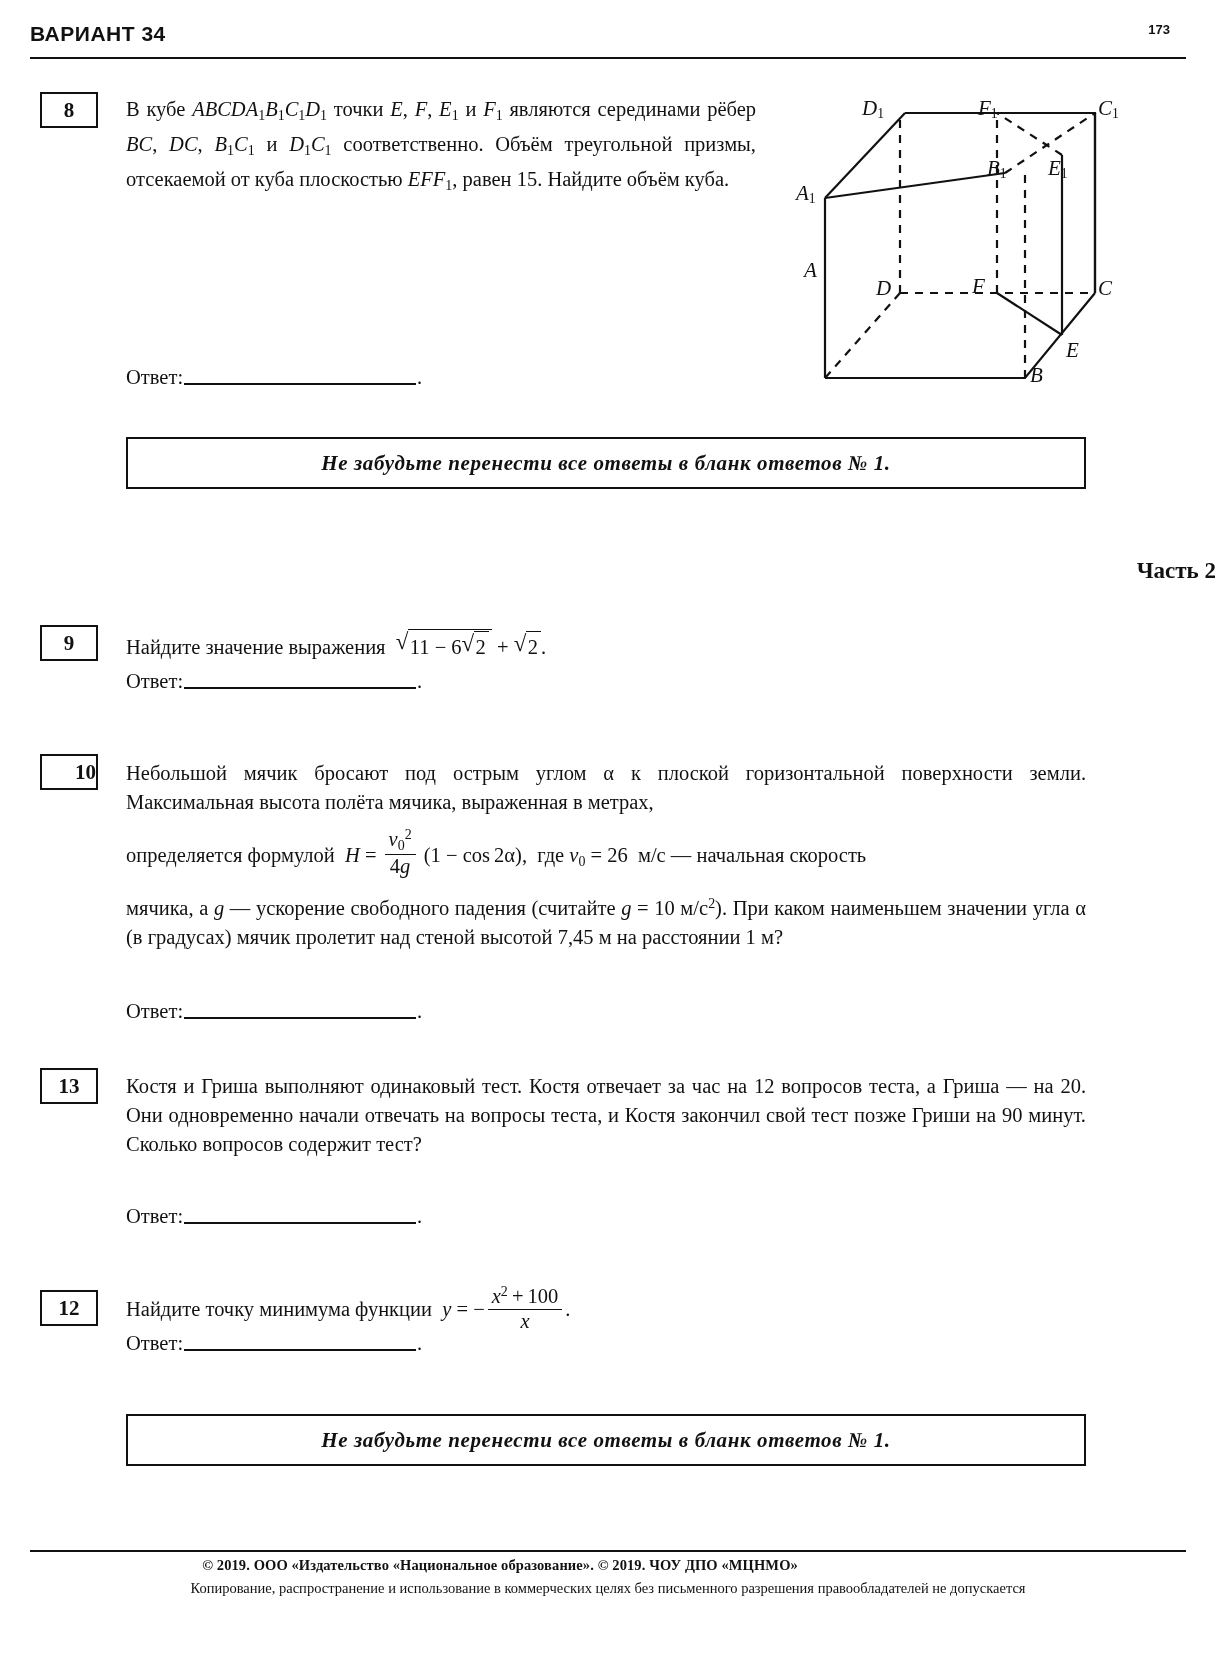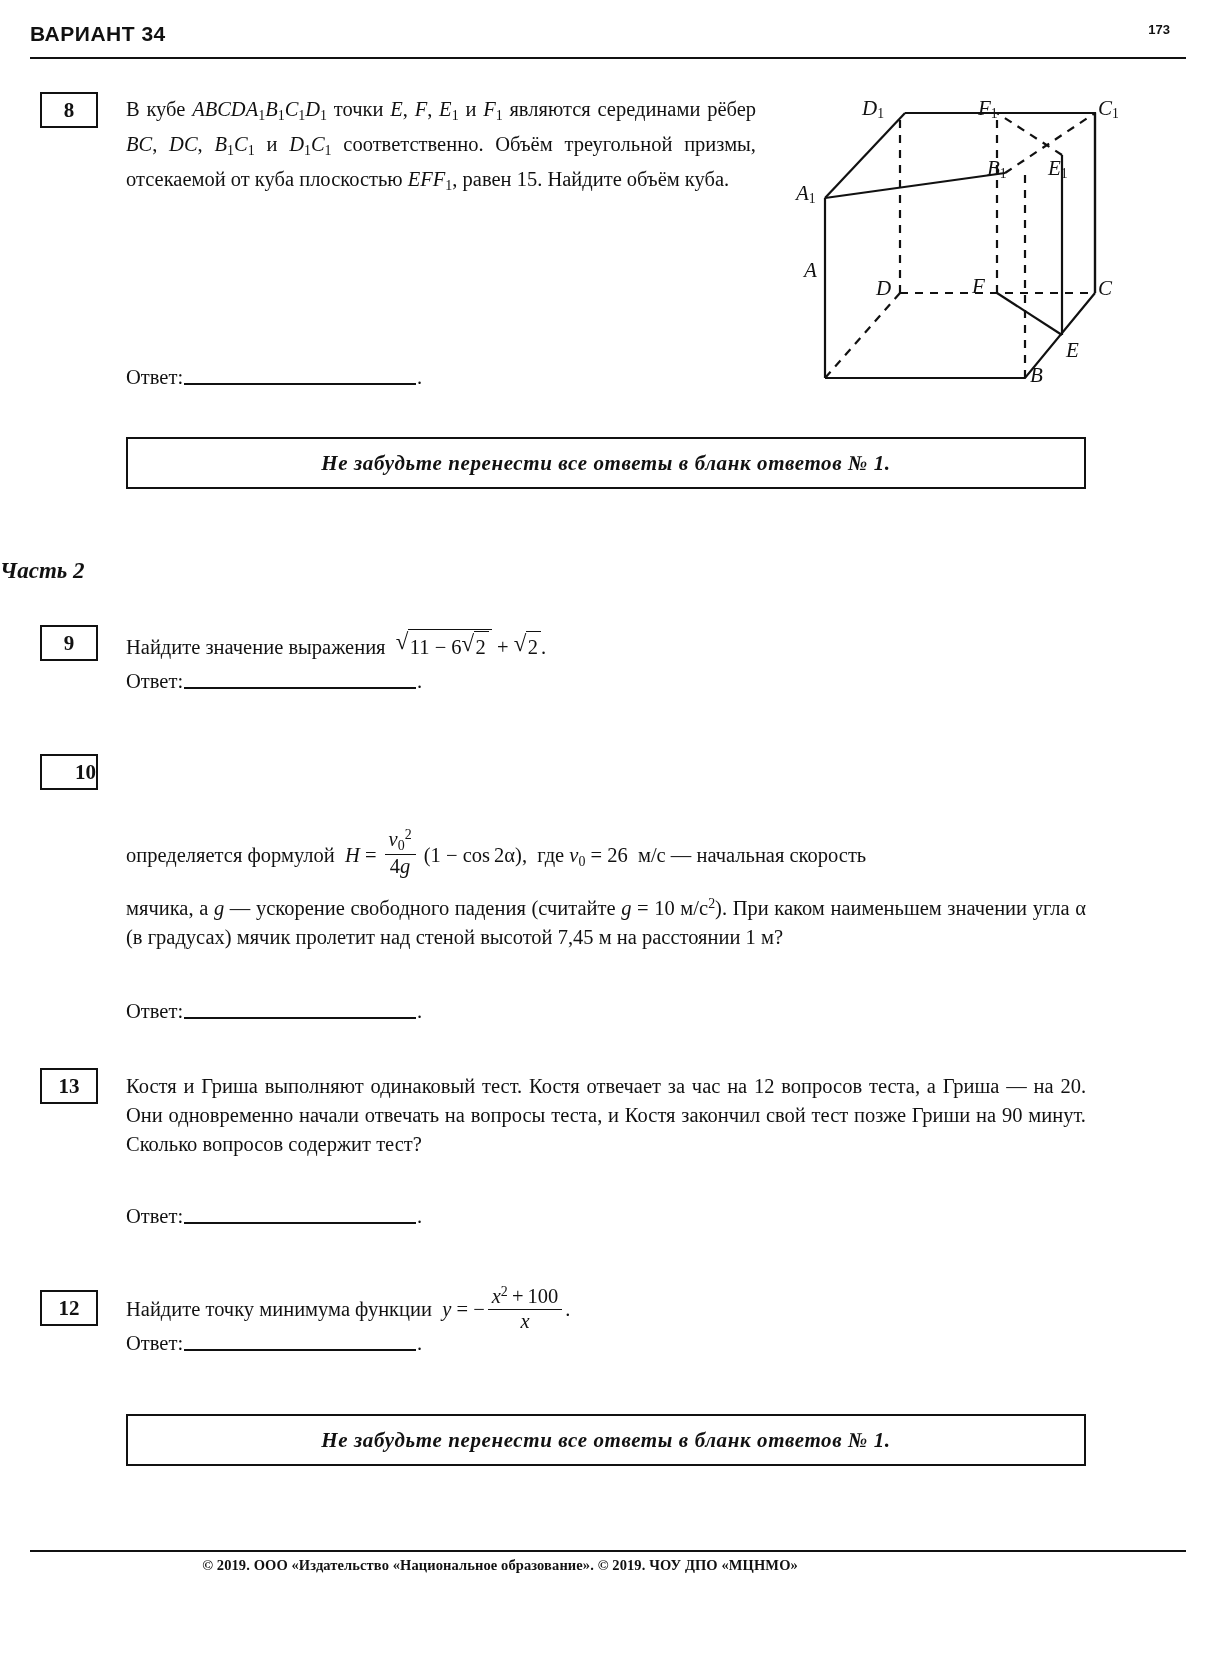--- a/index.html
+++ b/index.html
@@ -115,10 +115,9 @@
   .part-title {
     position: absolute;
     width: 100%;
-    text-align: left;
+    text-align: right;
     font-weight: bold;
     font-size: 23px;
-    font-style: italic;
   }
 
   

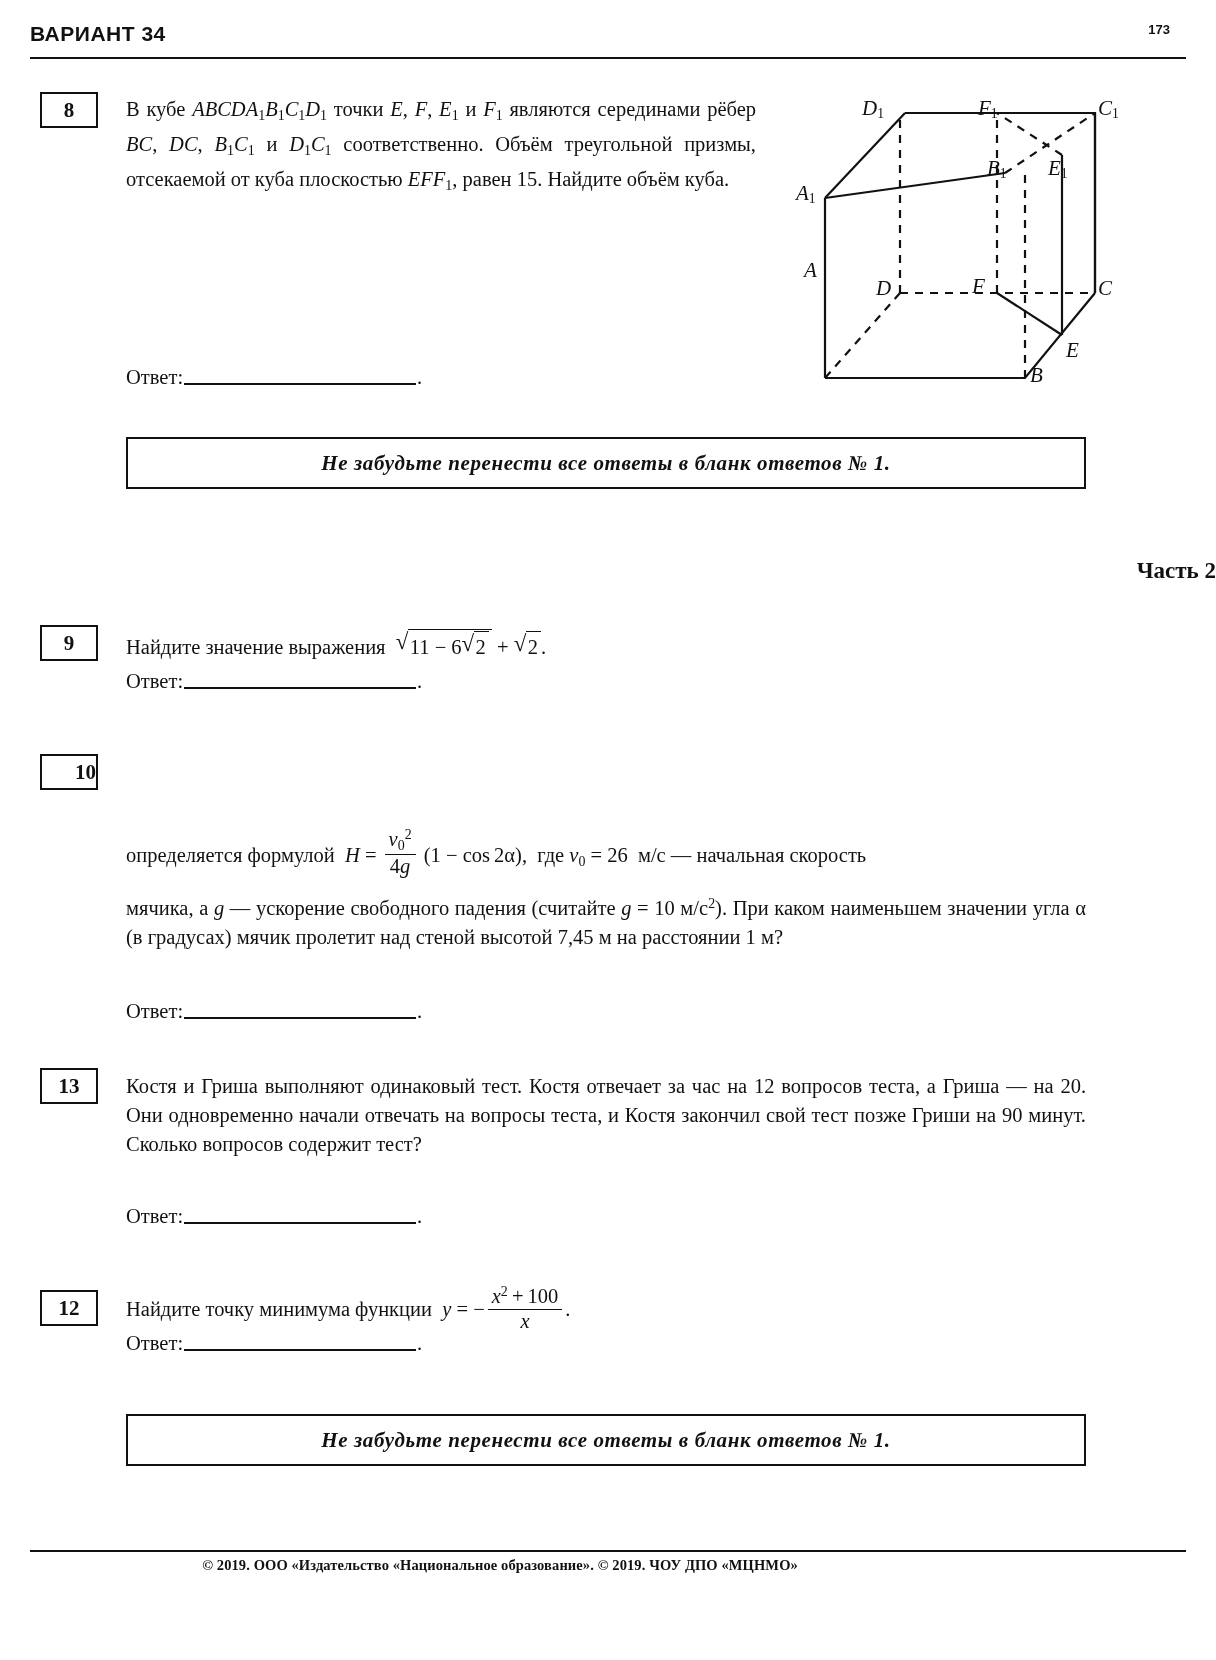--- a/index.html
+++ b/index.html
@@ -281,6 +281,10 @@
 
   <div class="tasknum" style="left:40px; top:754px;text-align:right;">10</div>
 
+  <div class="qtext" style="left:126px; top:750px; width:960px;">
+    <span>Небольшой мячик бросают под острым углом α к плоской горизонтальной</span>
+    <span>поверхности земли. Максимальная высота полёта мячика, выраженная в метрах,</span>
+  </div>
 
   <div class="qtext" style="left:126px; top:818px; width:960px; text-align:left; line-height:46px;">
     <span>определяется формулой</span>

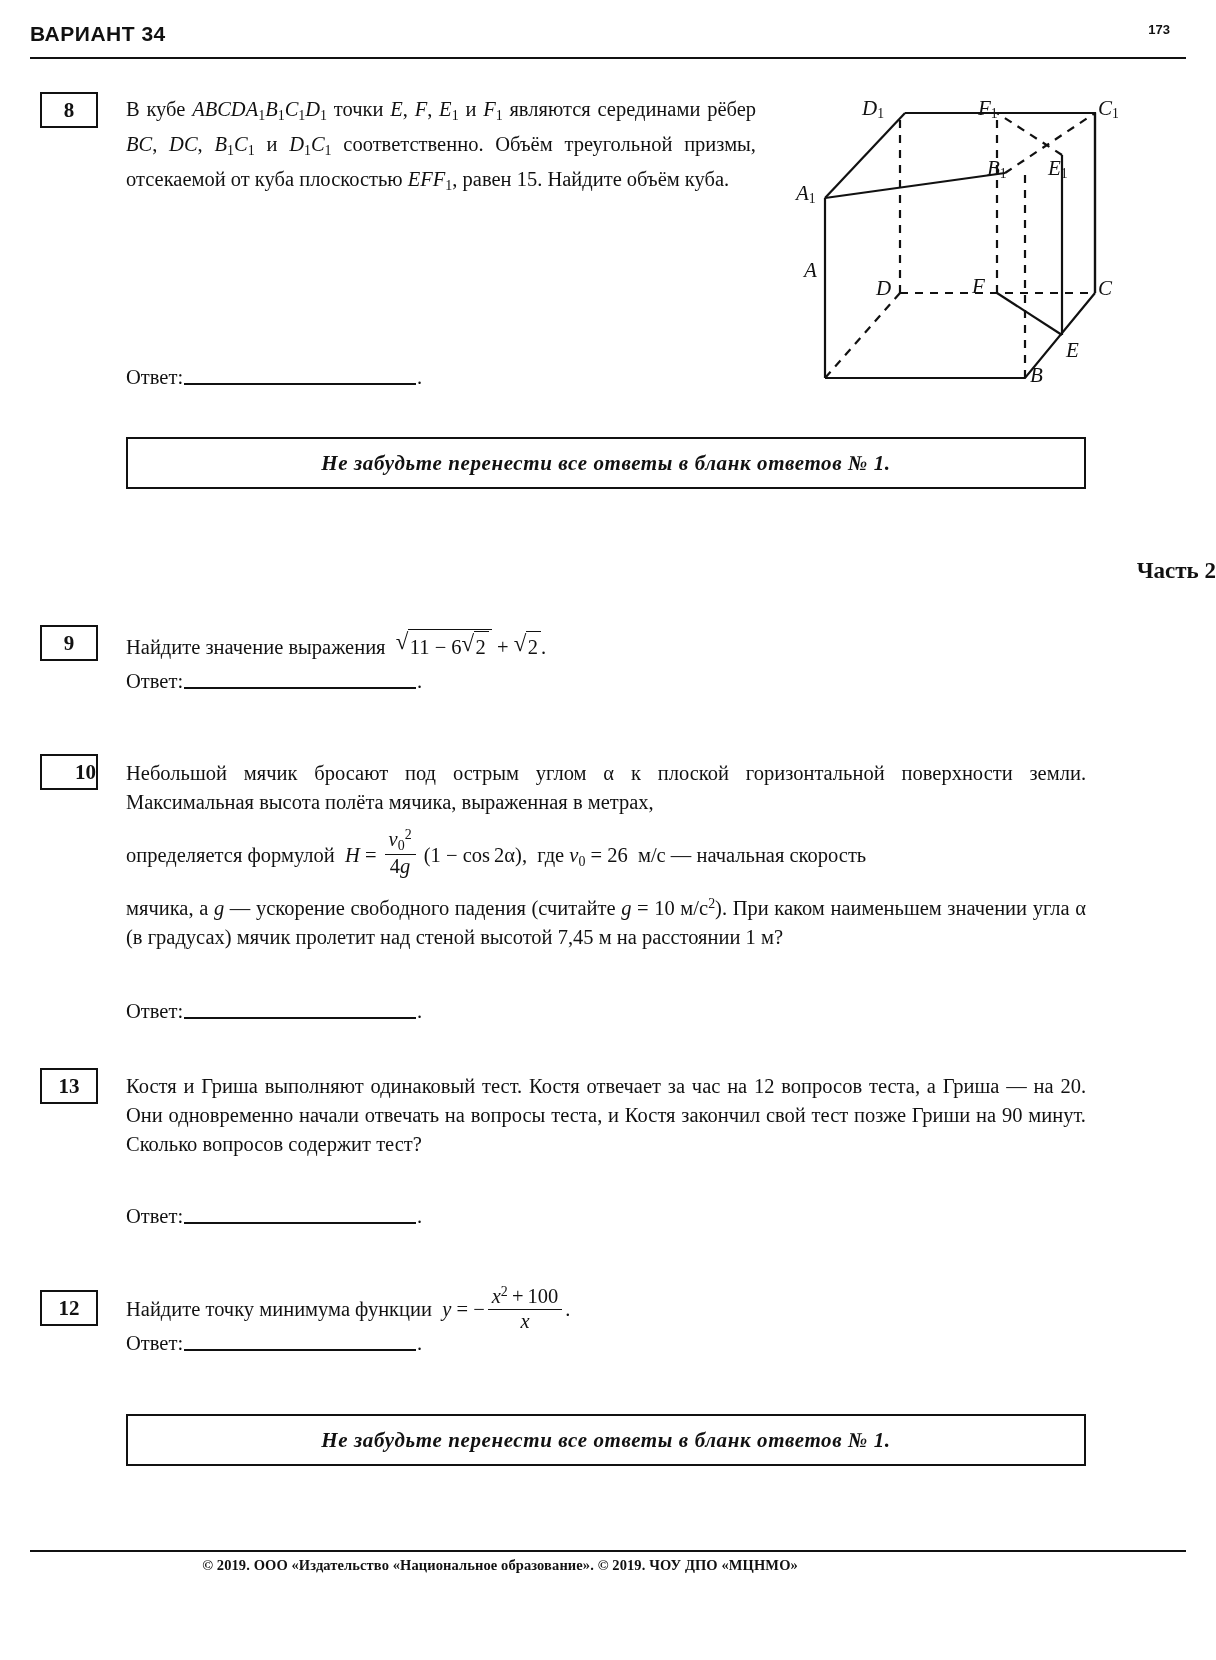--- a/index.html
+++ b/index.html
@@ -336,6 +336,7 @@
 
   <div class="footer-rule" style="top:1550px;"></div>
   <div class="footer-text" style="top:1557px;">© 2019. ООО «Издательство «Национальное образование». © 2019. ЧОУ ДПО «МЦНМО»</div>
+  <div class="footer-text2" style="top:1580px;">Копирование, распространение и использование в коммерческих целях без письменного разрешения правообладателей не допускается</div>
 
 </div>
 

